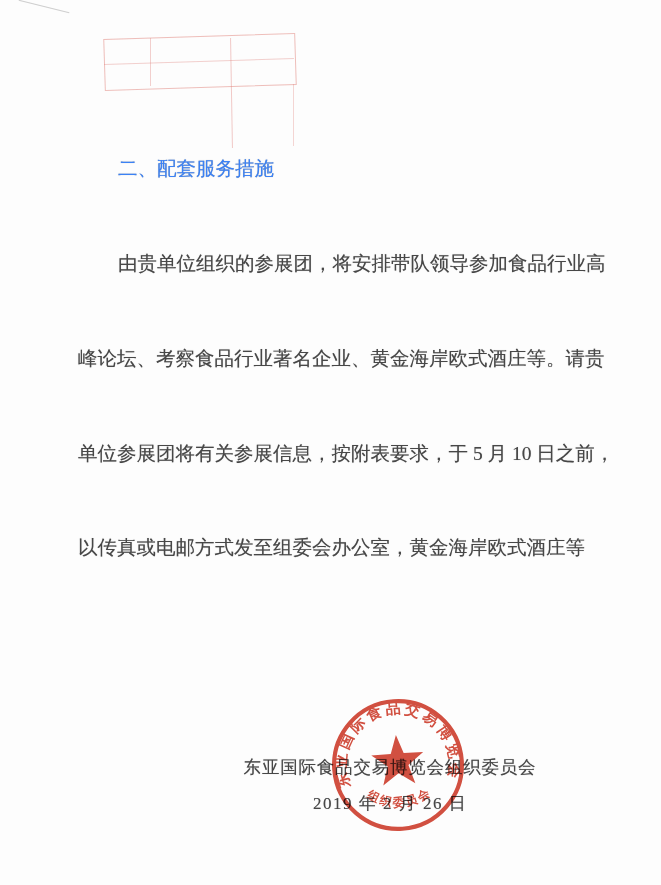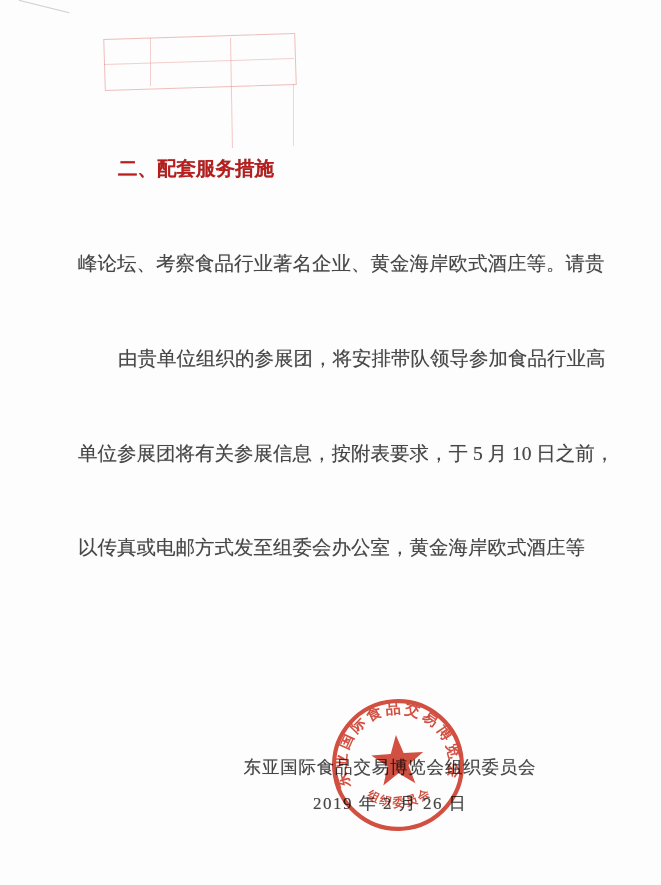--- a/index.html
+++ b/index.html
@@ -30,7 +30,7 @@
   }
   .line{height:31.6px;}
   .ind2{padding-left:40px;}
-  .bold{font-weight:700;color:#b91c1c;}
+  .bold{font-weight:400;color:#3b82f6;}
 
   
   .signature{

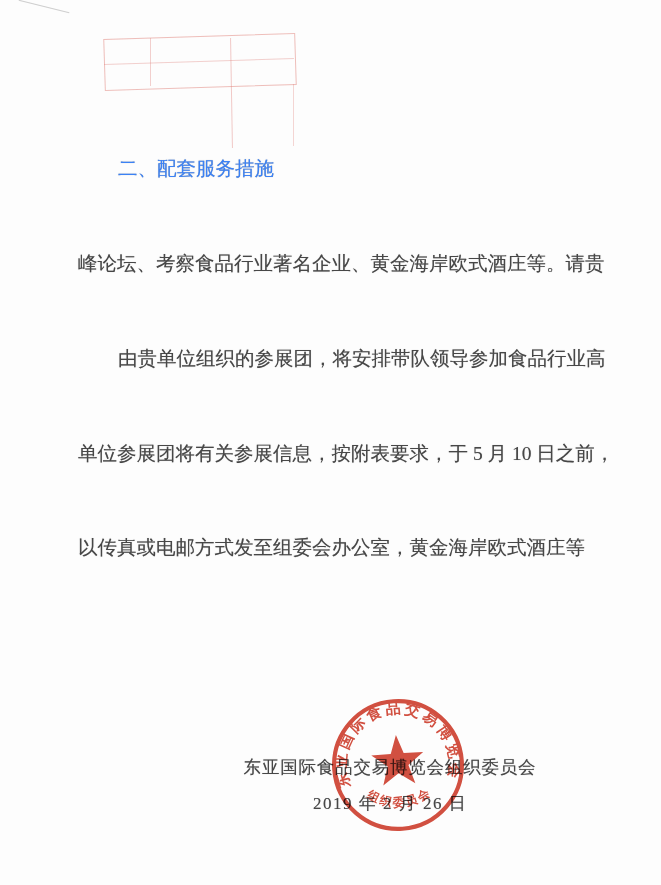--- a/index.html
+++ b/index.html
@@ -63,8 +63,8 @@
 
   <div class="textflow">
     <div class="line ind2 bold">二、配套服务措施</div>
+    <div class="line ind2">由贵单位组织的参展团，将安排带队领导参加食品行业高</div>
     <div class="line">峰论坛、考察食品行业著名企业、黄金海岸欧式酒庄等。请贵</div>
-    <div class="line ind2">由贵单位组织的参展团，将安排带队领导参加食品行业高</div>
     <div class="line">单位参展团将有关参展信息，按附表要求，于 5 月 10 日之前，</div>
     <div class="line">以传真或电邮方式发至组委会办公室，黄金海岸欧式酒庄等</div>
     

